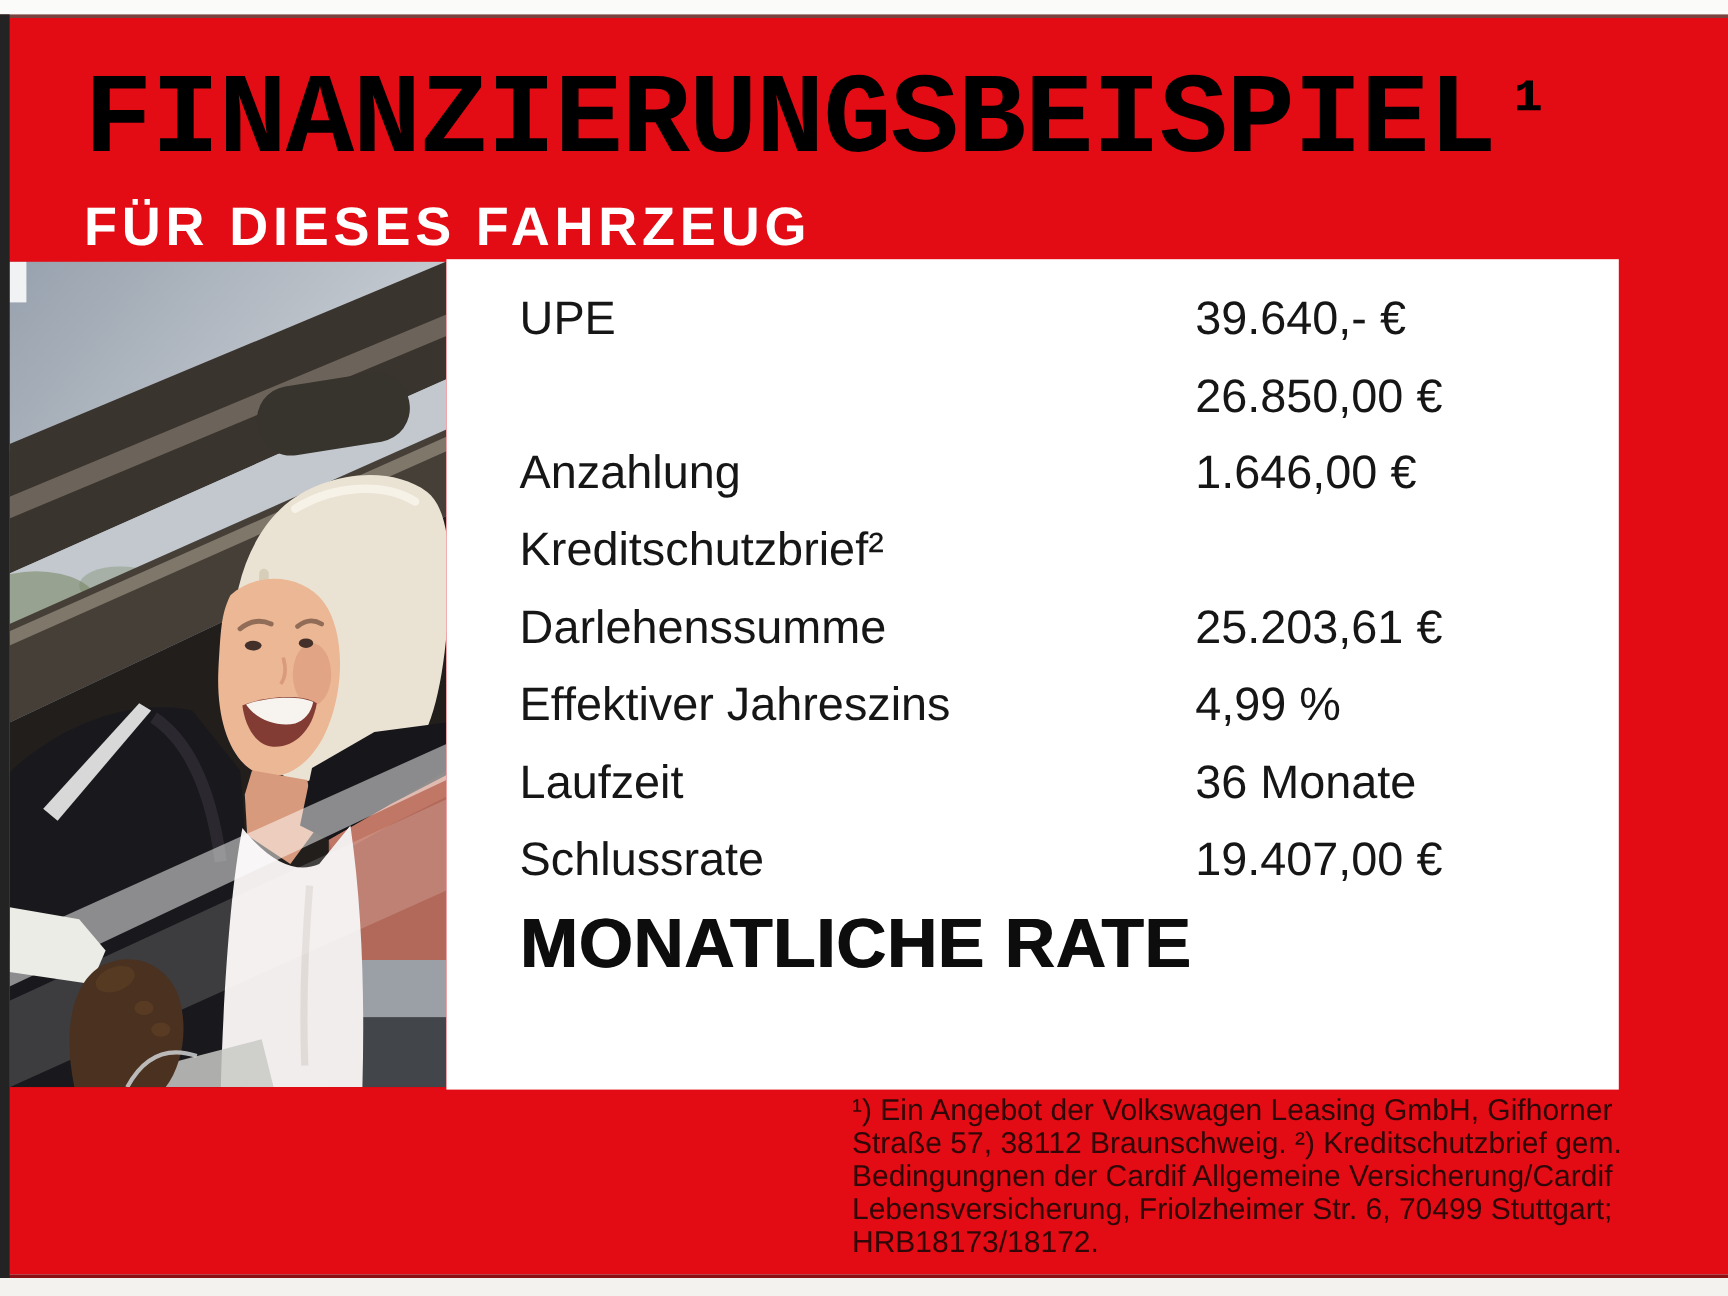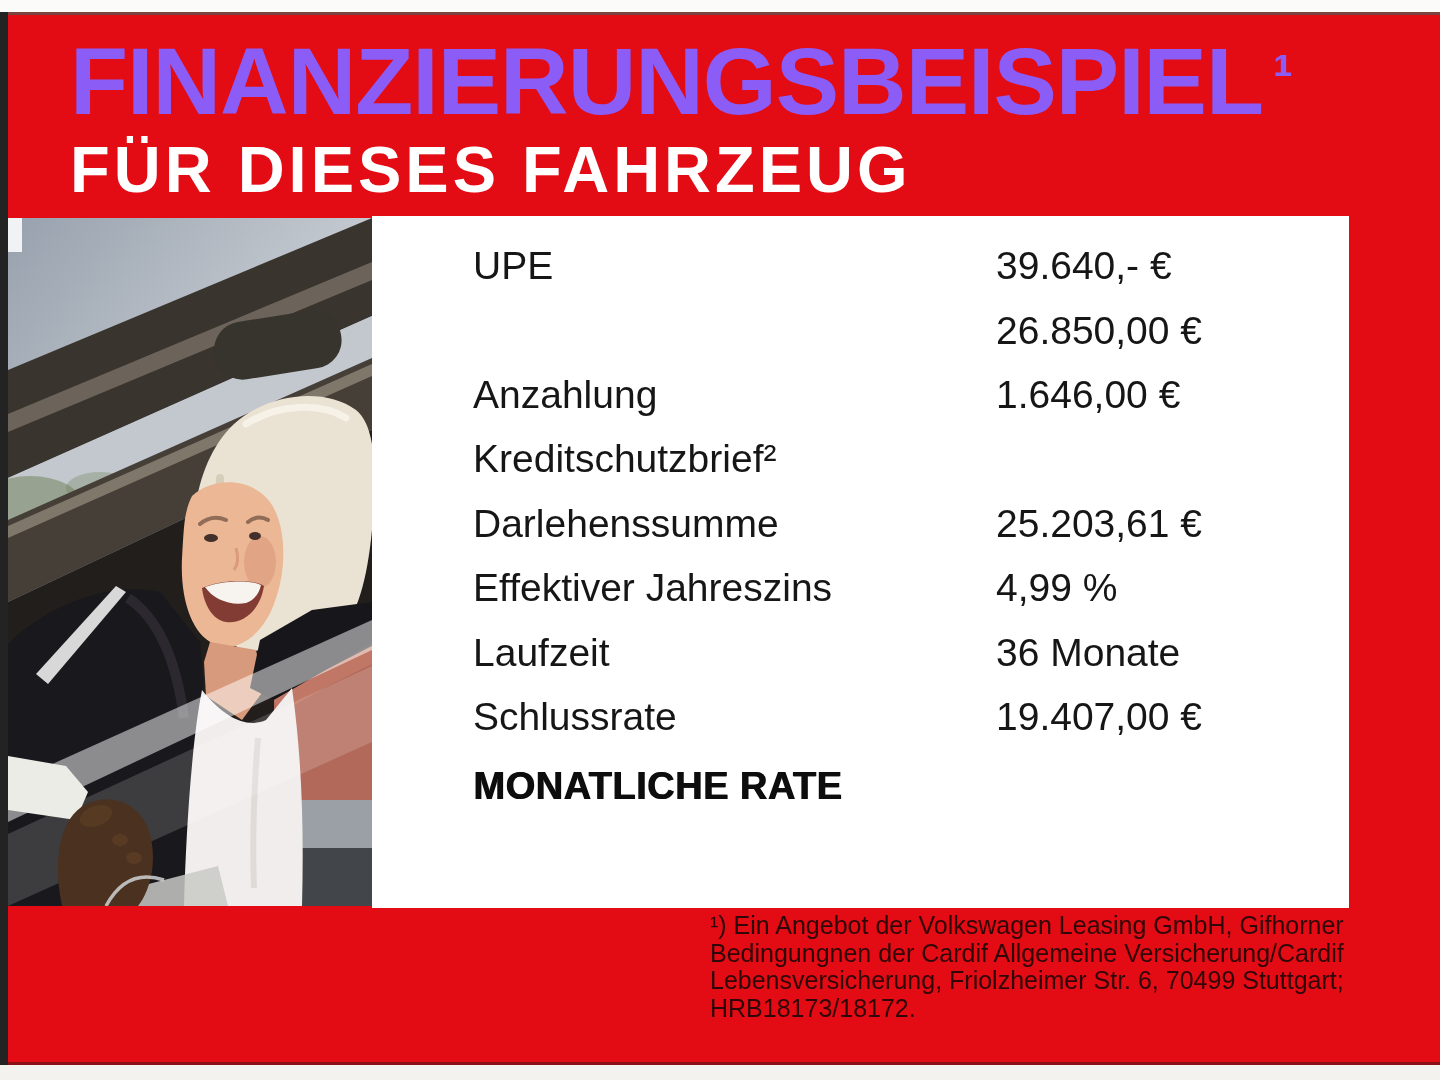--- a/index.html
+++ b/index.html
@@ -17,8 +17,8 @@
   .left-bar{left:0;top:12px;width:8px;height:1053px;background:#232323;}
   
   .title{
-    left:70px;top:28px;width:1340px;color:#8b5cf6;font-weight:700;
-    font-size:95px;line-height:95px;letter-spacing:-1px;white-space:nowrap;
+    left:70px;top:46px;width:1340px;color:#000000;font-weight:700;
+    font-size:95px;line-height:95px;letter-spacing:-1px;white-space:nowrap;font-family:Liberation Mono, monospace;
   }
   .title .sup{font-size:60px;vertical-align:18px;margin-left:10px;letter-spacing:0;}
   .subtitle{

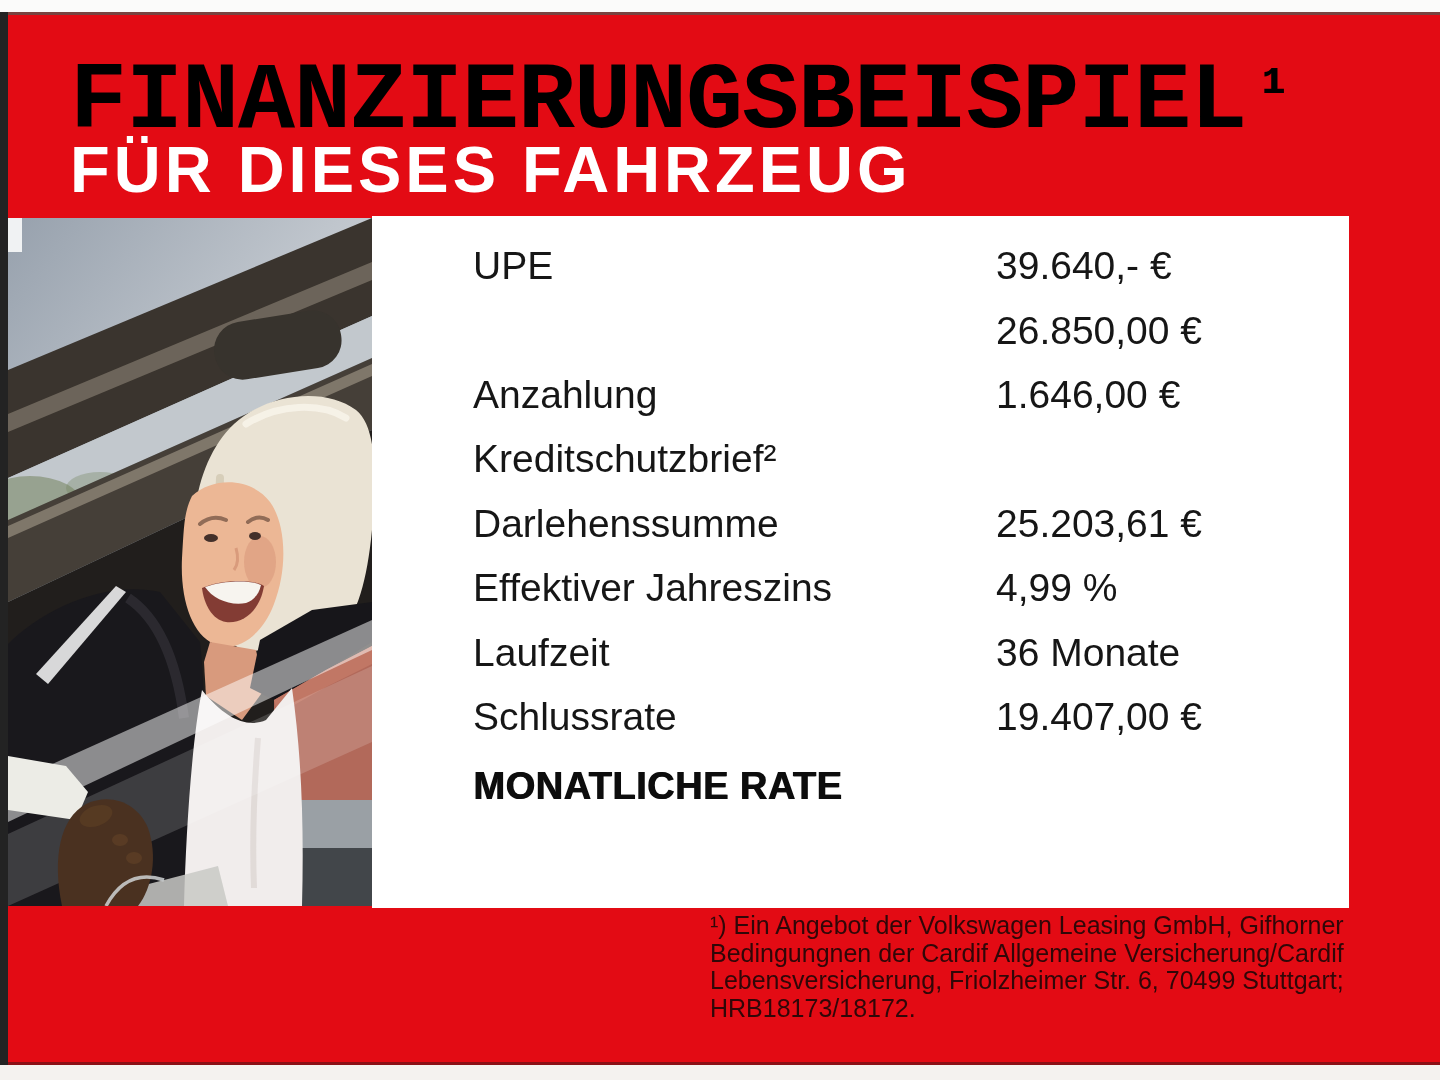--- a/index.html
+++ b/index.html
@@ -22,8 +22,8 @@
   }
   .title .sup{font-size:60px;vertical-align:18px;margin-left:10px;letter-spacing:0;}
   .subtitle{
-    left:70px;top:141px;width:1340px;color:#ffffff;font-weight:700;
-    font-size:65px;line-height:57px;letter-spacing:4px;white-space:nowrap;
+    left:70px;top:160px;width:1340px;color:#ffffff;font-weight:700;
+    font-size:45px;line-height:57px;letter-spacing:4px;white-space:nowrap;
   }
   
   .photo{left:8px;top:218px;width:364px;height:688px;overflow:hidden;}

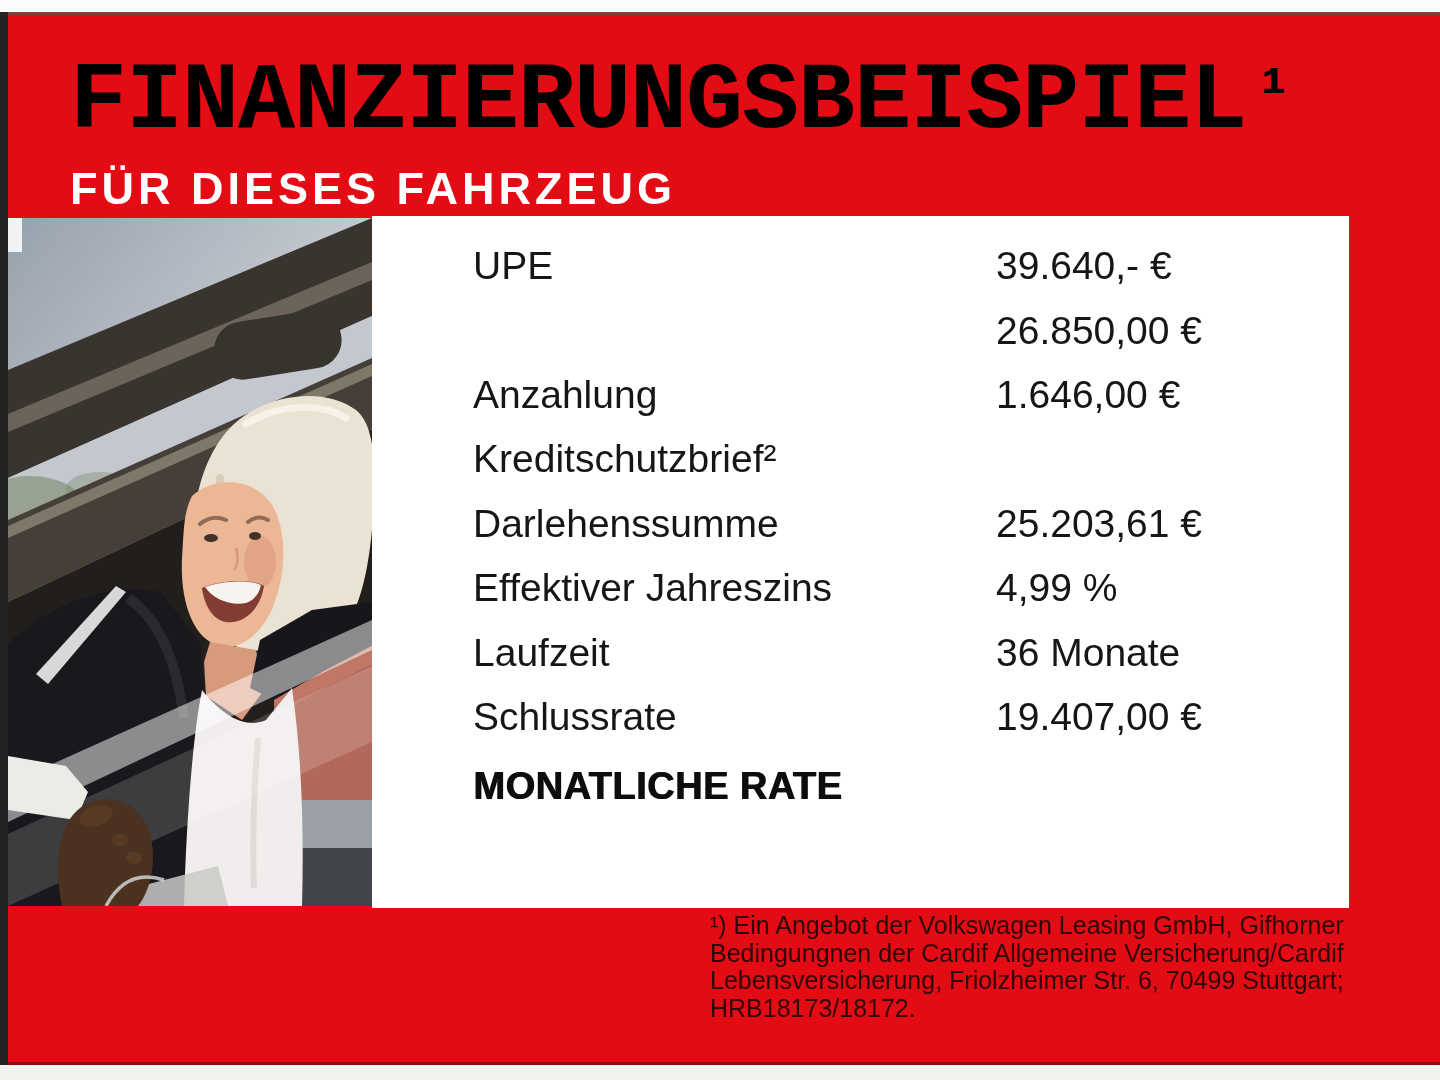--- a/index.html
+++ b/index.html
@@ -34,7 +34,7 @@
     box-sizing:border-box;padding-top:18px;
   }
   .frow{position:relative;height:64.4px;display:flex;align-items:center;
-    font-size:39px;color:#161616;padding-left:40px;}
+    font-size:39px;color:#161616;}
   .frow .lbl{margin-left:61px;white-space:nowrap;}
   .frow .val{position:absolute;left:624px;white-space:nowrap;}
   .frow.total{height:74px;font-size:38px;font-weight:900;letter-spacing:.5px;

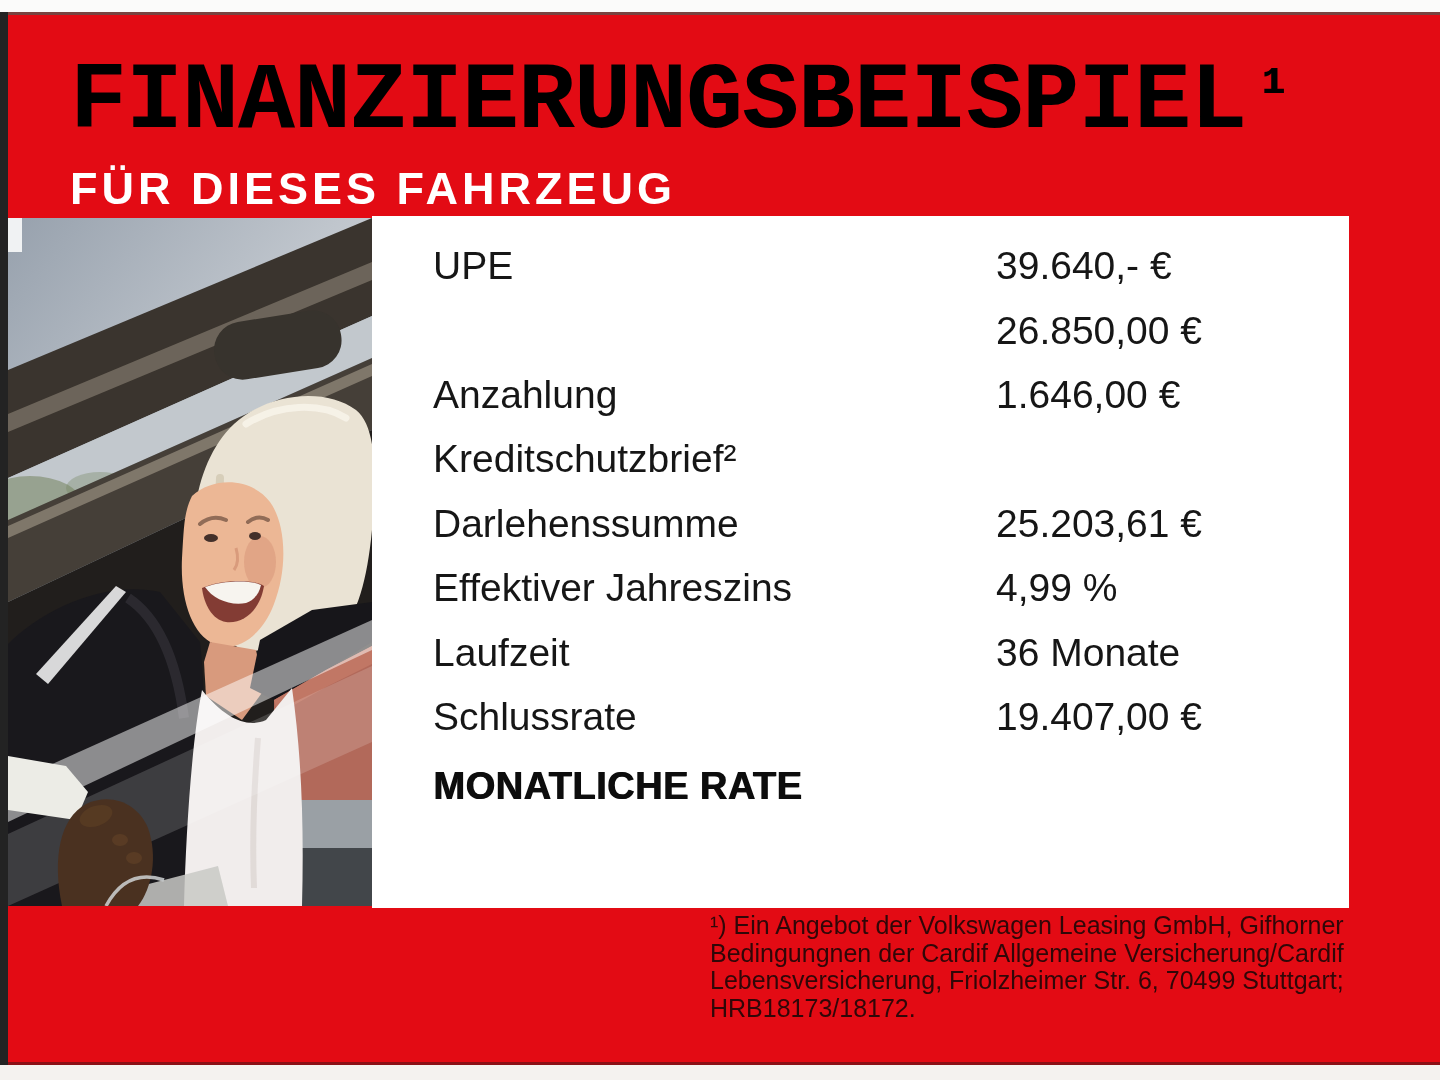--- a/index.html
+++ b/index.html
@@ -37,7 +37,7 @@
     font-size:39px;color:#161616;}
   .frow .lbl{margin-left:61px;white-space:nowrap;}
   .frow .val{position:absolute;left:624px;white-space:nowrap;}
-  .frow.total{height:74px;font-size:38px;font-weight:900;letter-spacing:.5px;
+  .frow.total{height:74px;font-size:58px;font-weight:900;letter-spacing:.5px;
     text-shadow:1px 0 0 currentColor;color:#0d0d0d;}
   
   .footnotes{

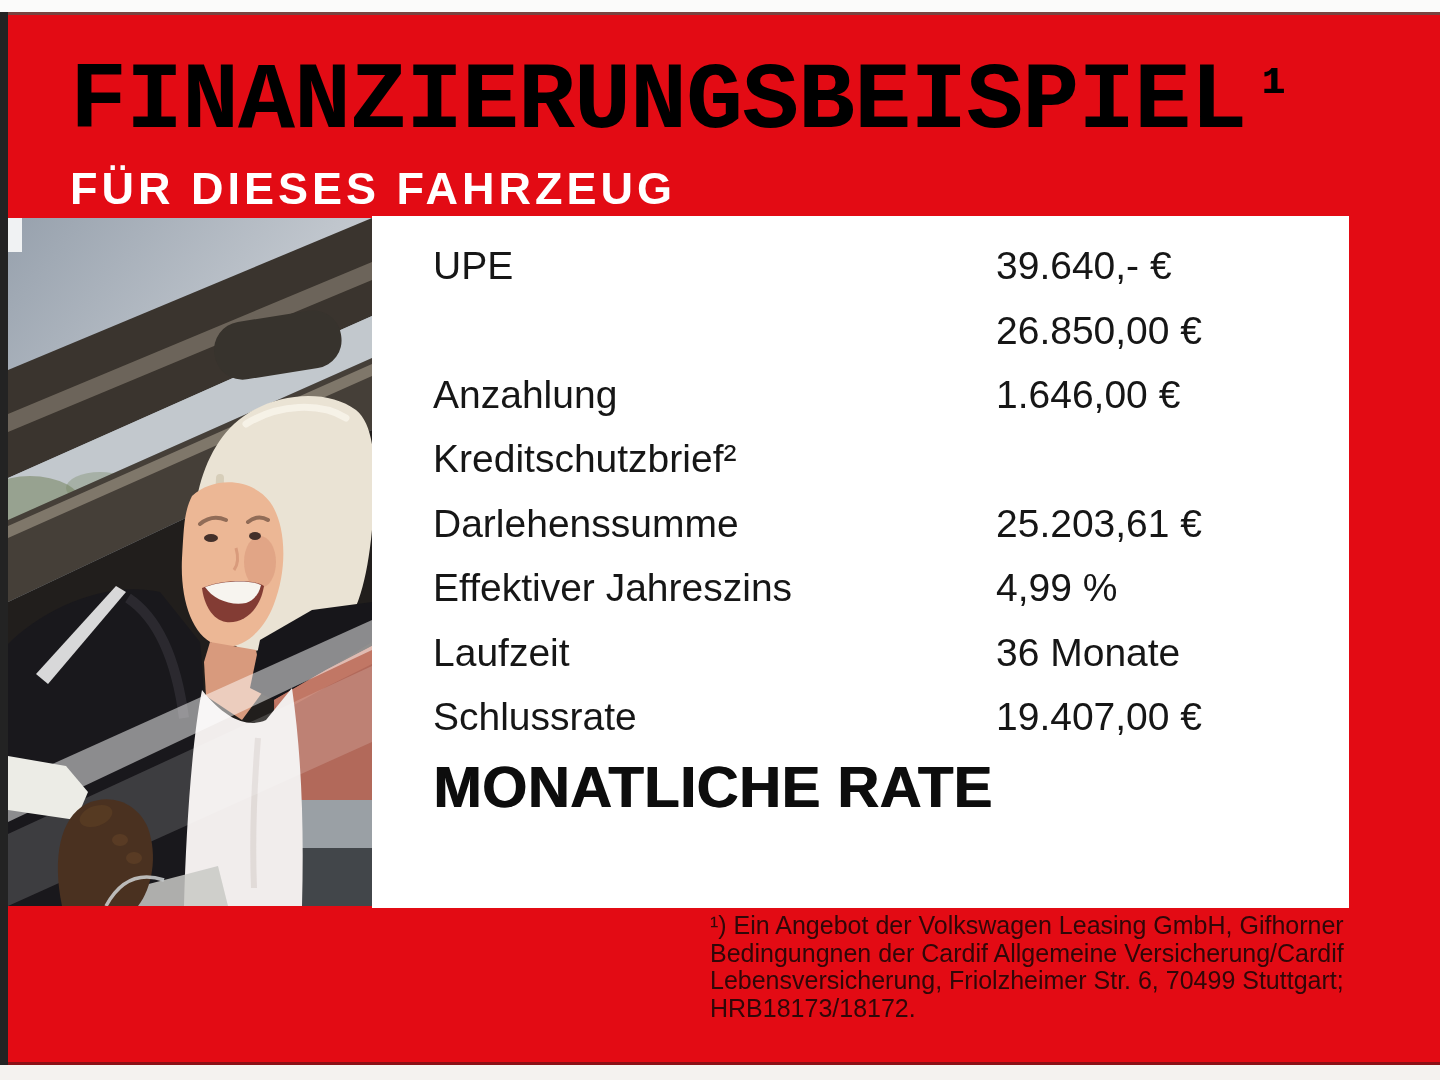--- a/index.html
+++ b/index.html
@@ -160,6 +160,7 @@
 
   <div class="abs footnotes">
     <span class="fl">¹) Ein Angebot der Volkswagen Leasing GmbH, Gifhorner</span>
+    <span class="fl">Straße 57, 38112 Braunschweig. ²) Kreditschutzbrief gem.</span>
     <span class="fl">Bedingungnen der Cardif Allgemeine Versicherung/Cardif</span>
     <span class="fl">Lebensversicherung, Friolzheimer Str. 6, 70499 Stuttgart;</span>
     <span class="fl">HRB18173/18172.</span>

